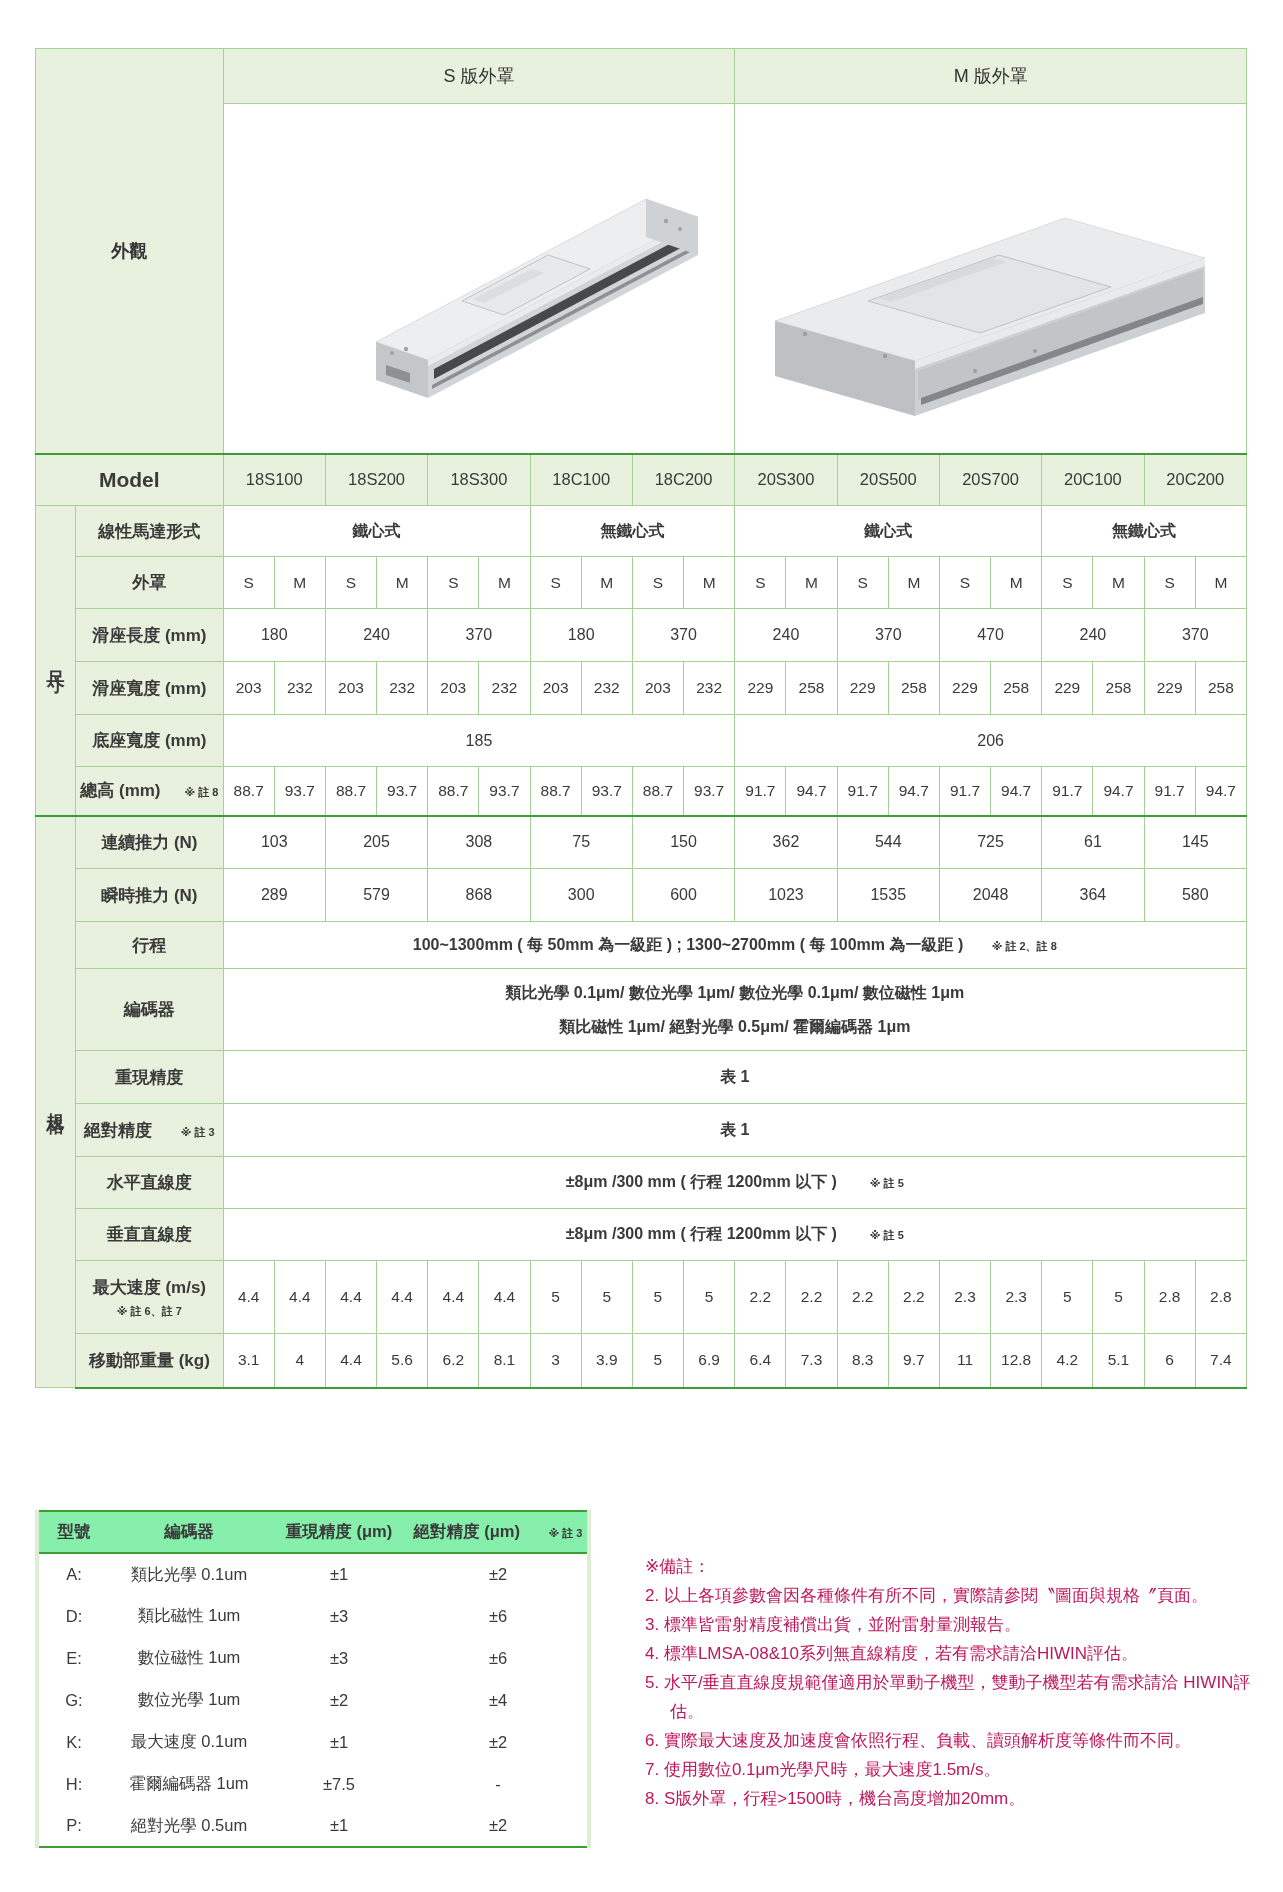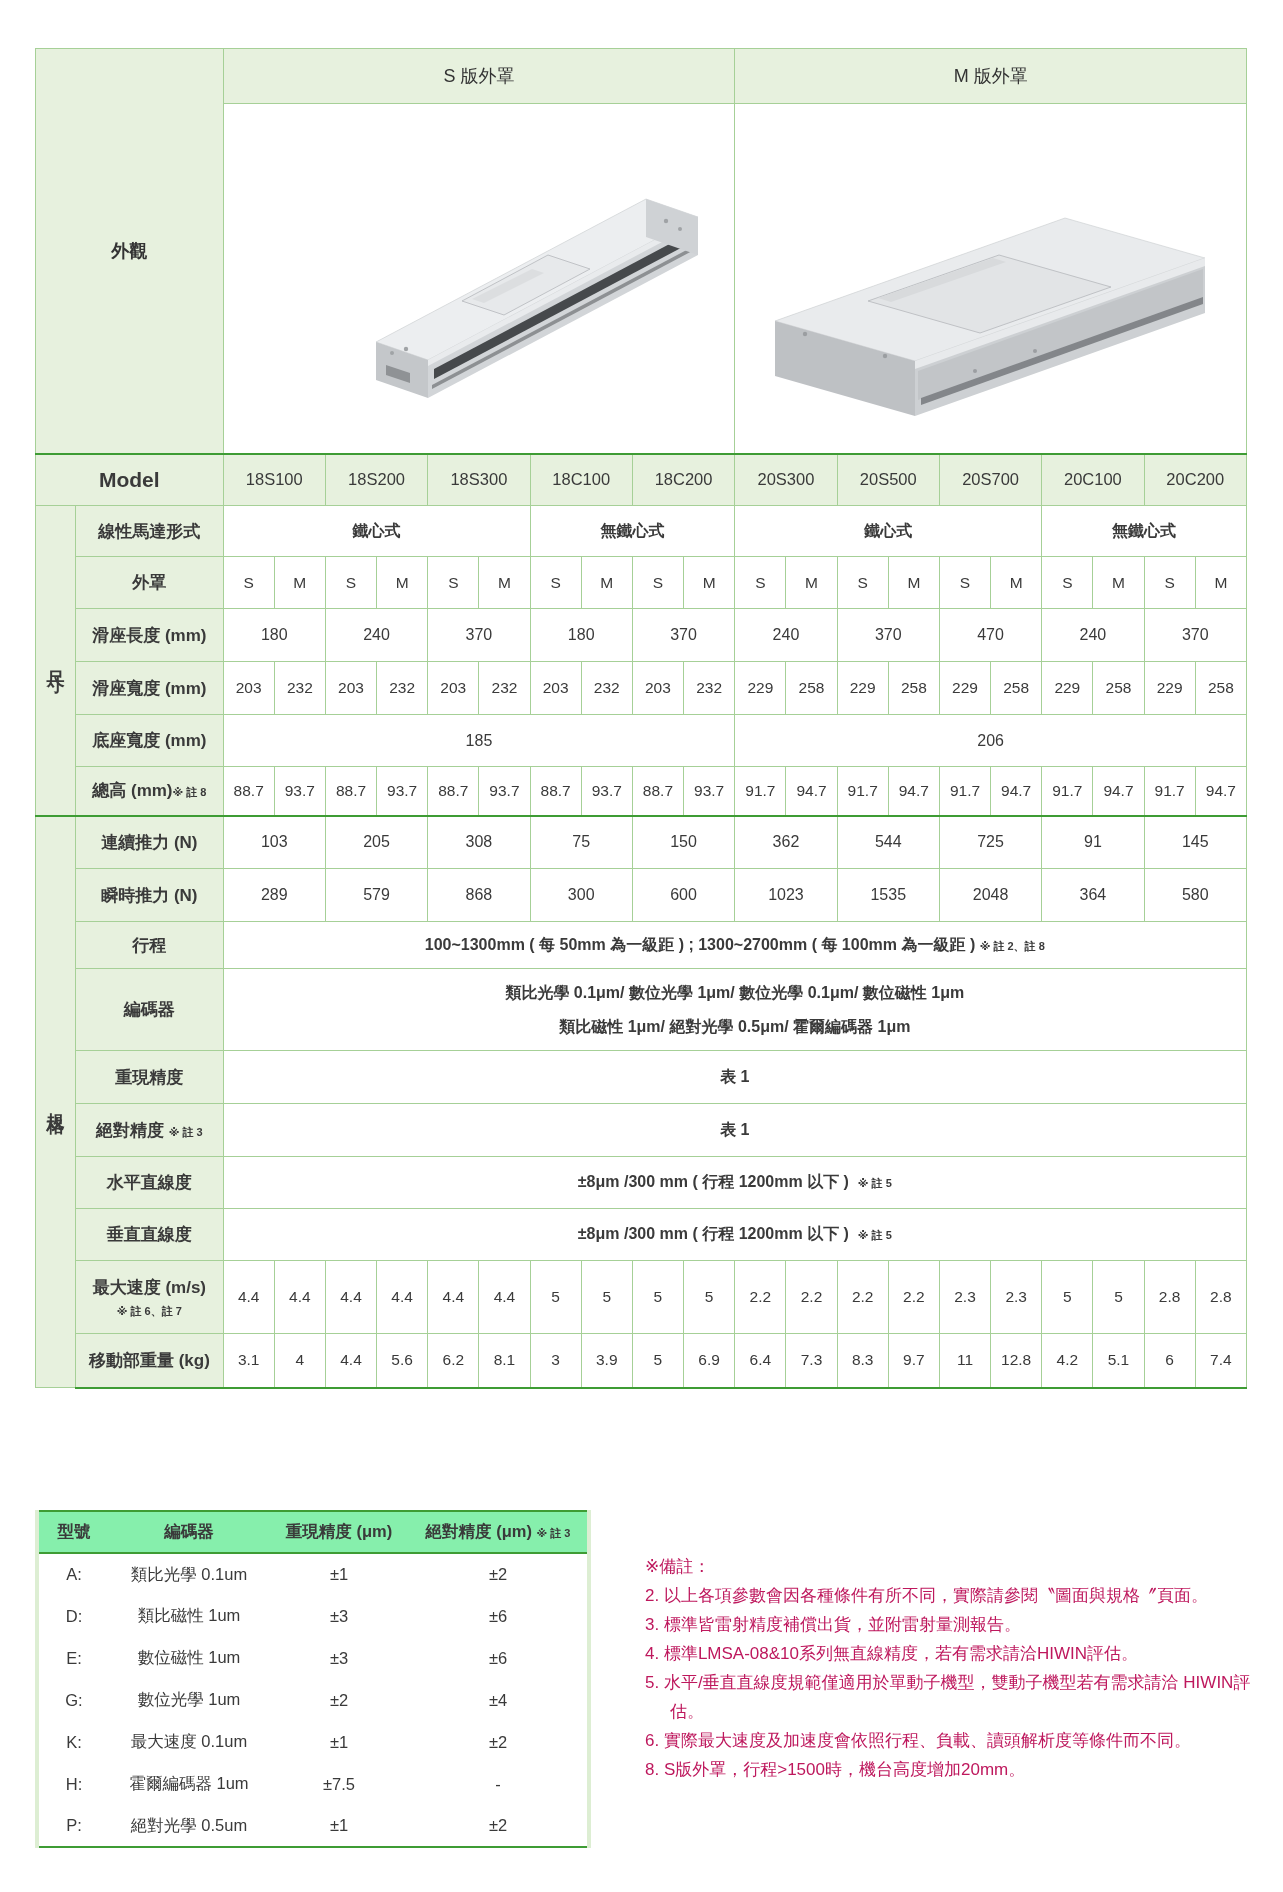--- a/index.html
+++ b/index.html
@@ -23,7 +23,7 @@
   tr.spec-start td { border-top:2px solid #3E9C34; }
   tr.last-row td { border-bottom:2px solid #3E9C34; }
   td.spanval { font-weight:bold; font-size:17px; }
-  .sup { font-size:11px; font-weight:bold; color:#3A3A3A; }
+  .sup { font-size:11px; font-weight:bold; color:#3A3A3A;padding-left:24px; }
   .lbl .sup { font-size:11px; }
   .sub-note { display:block; font-size:11px; font-weight:bold; margin-top:5px; }
   .enc-line { display:block; line-height:34px; }

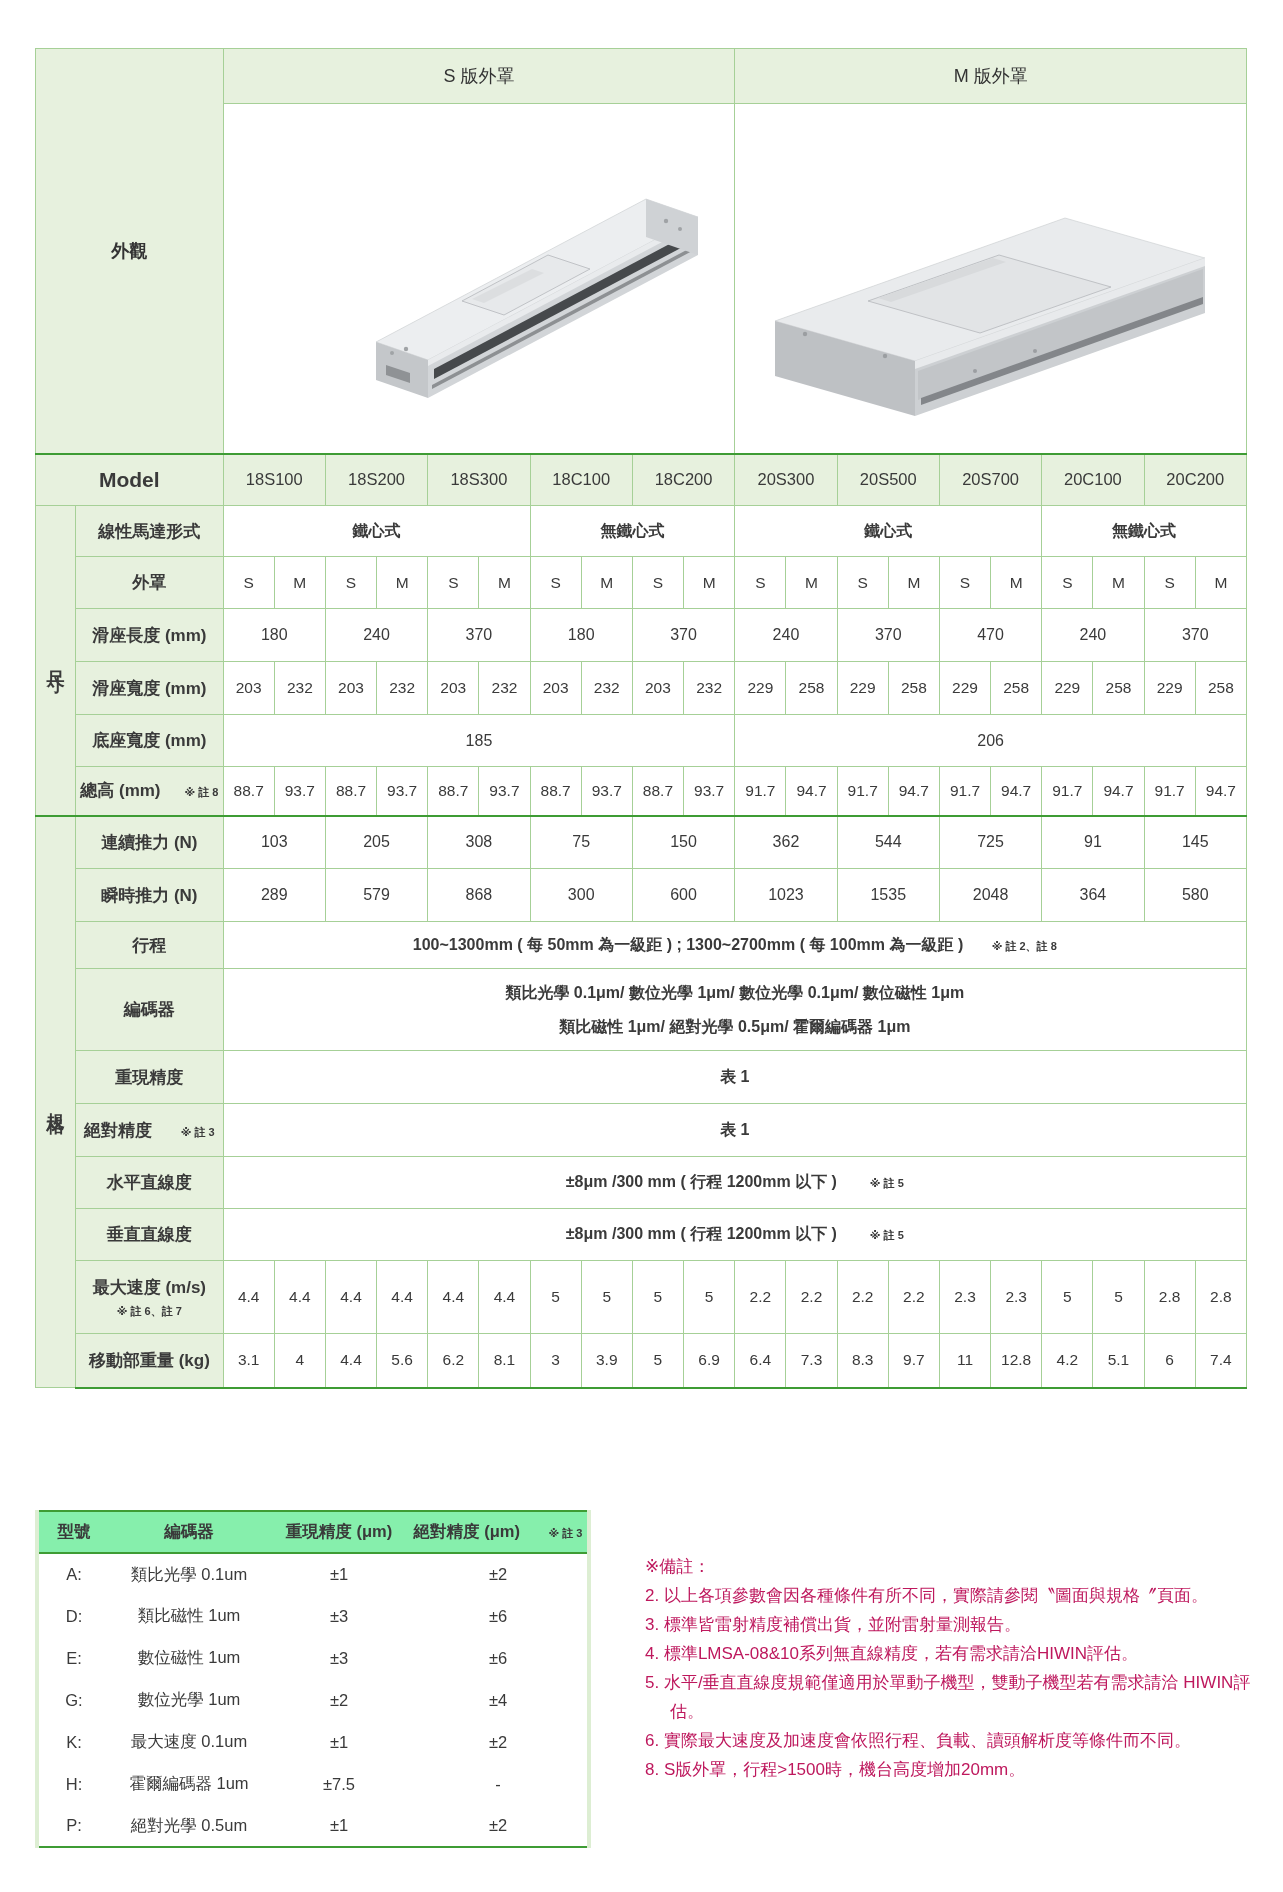--- a/index.html
+++ b/index.html
@@ -254,7 +254,7 @@
             <td colspan="2">362</td>
             <td colspan="2">544</td>
             <td colspan="2">725</td>
-            <td colspan="2">91</td>
+            <td colspan="2">61</td>
             <td colspan="2">145</td>
       </tr>
 

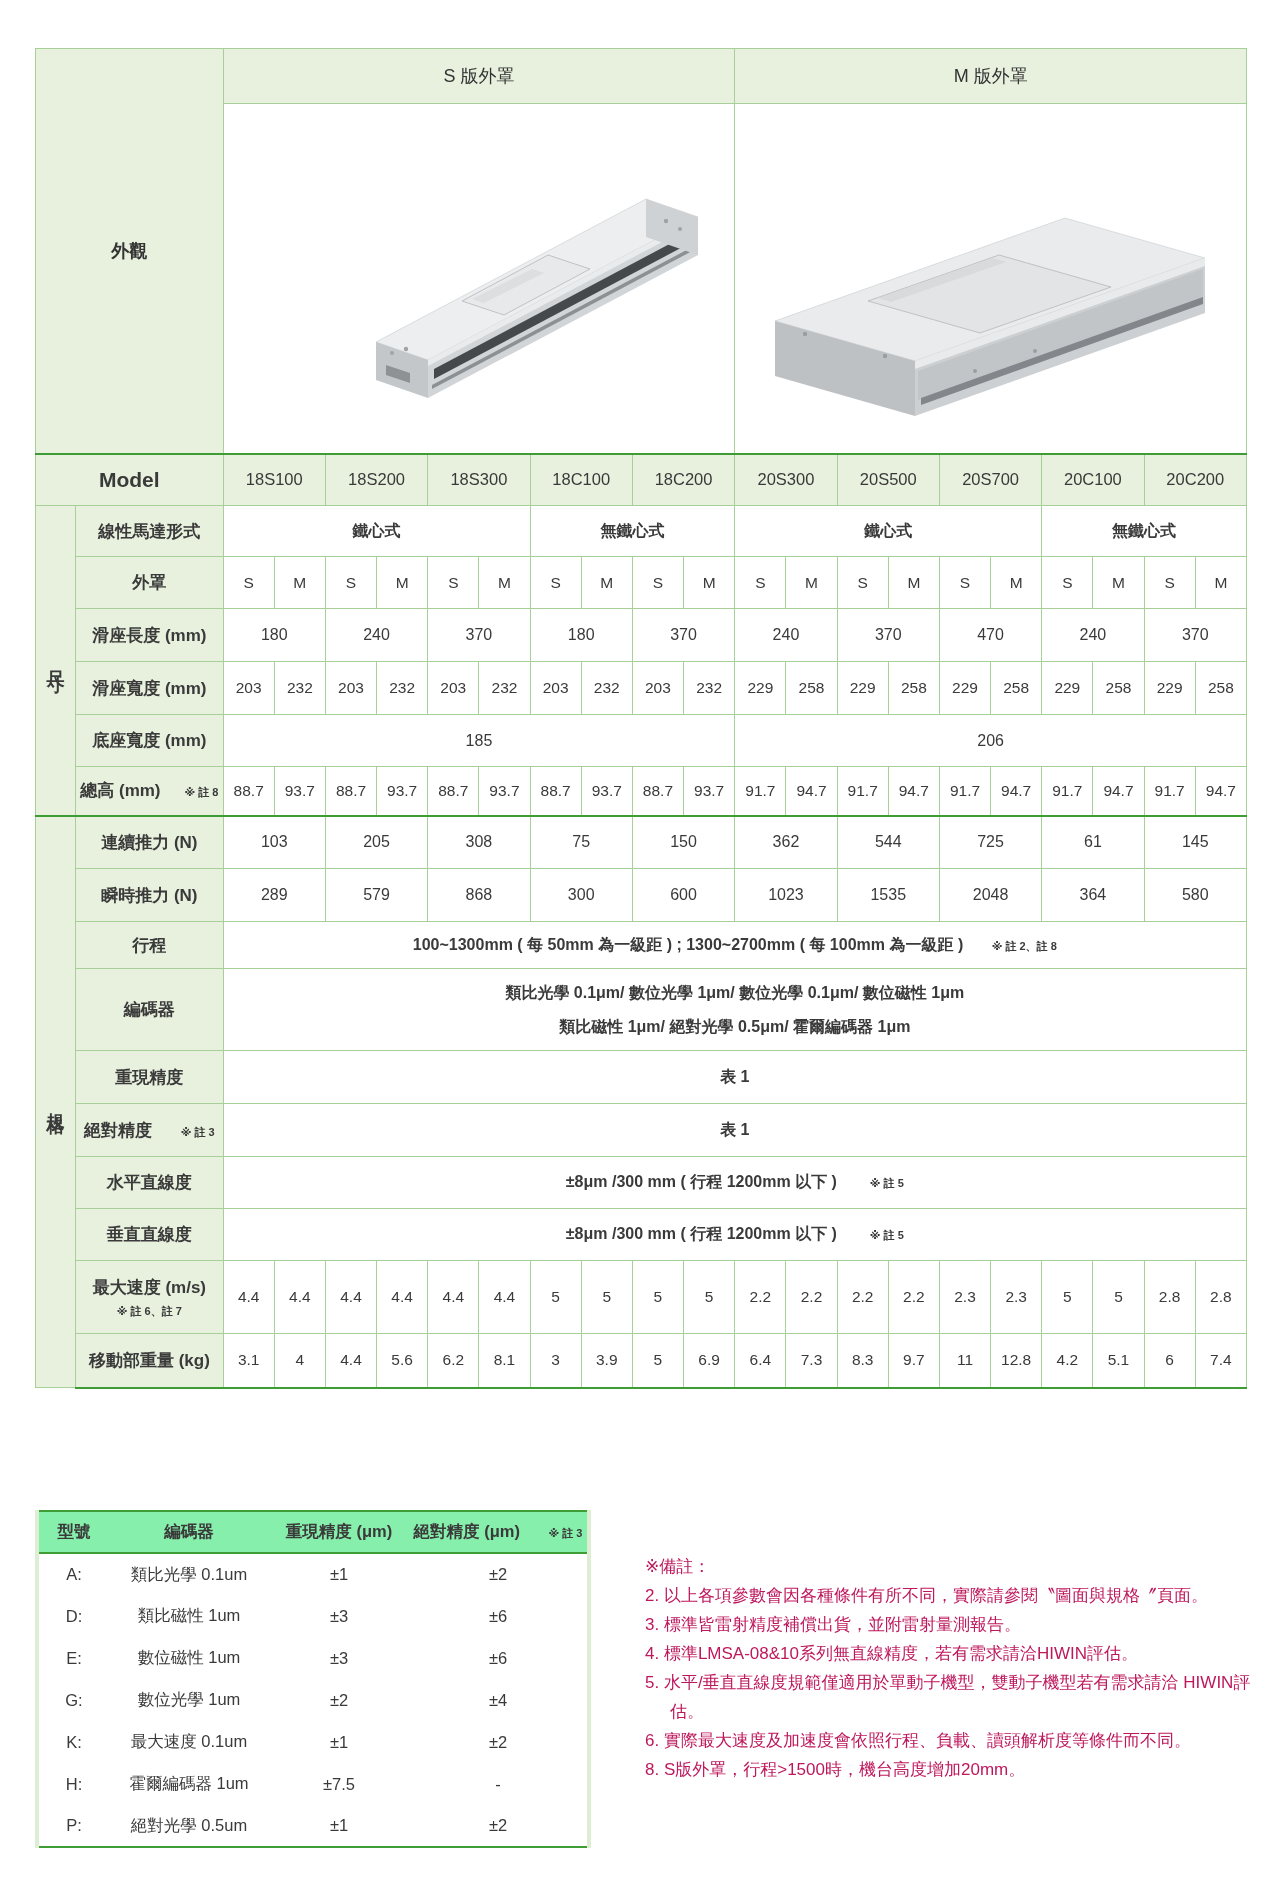--- a/index.html
+++ b/index.html
@@ -424,6 +424,7 @@
     <div class="note-item">4. 標準LMSA-08&amp;10系列無直線精度，若有需求請洽HIWIN評估。</div>
     <div class="note-item">5. 水平/垂直直線度規範僅適用於單動子機型，雙動子機型若有需求請洽 HIWIN評估。</div>
     <div class="note-item">6. 實際最大速度及加速度會依照行程、負載、讀頭解析度等條件而不同。</div>
+    <div class="note-item">7. 使用數位0.1μm光學尺時，最大速度1.5m/s。</div>
     <div class="note-item">8. S版外罩，行程&gt;1500時，機台高度增加20mm。</div>
   </div>
 

